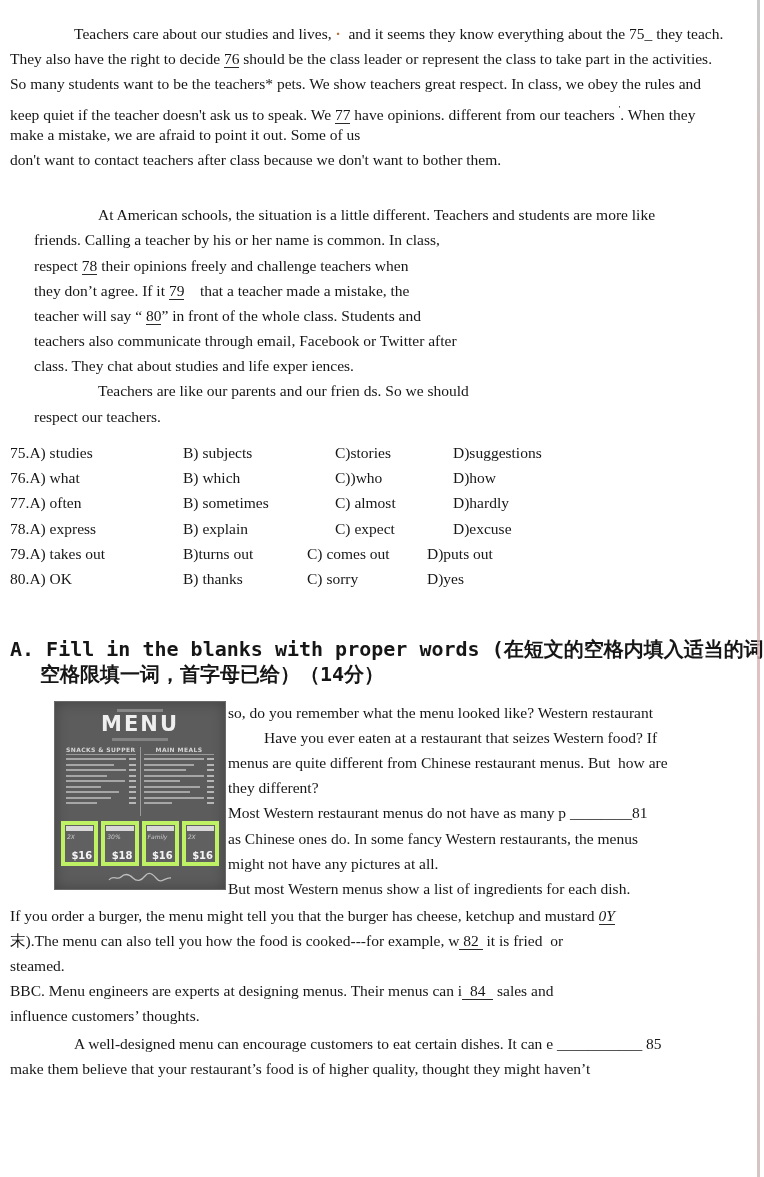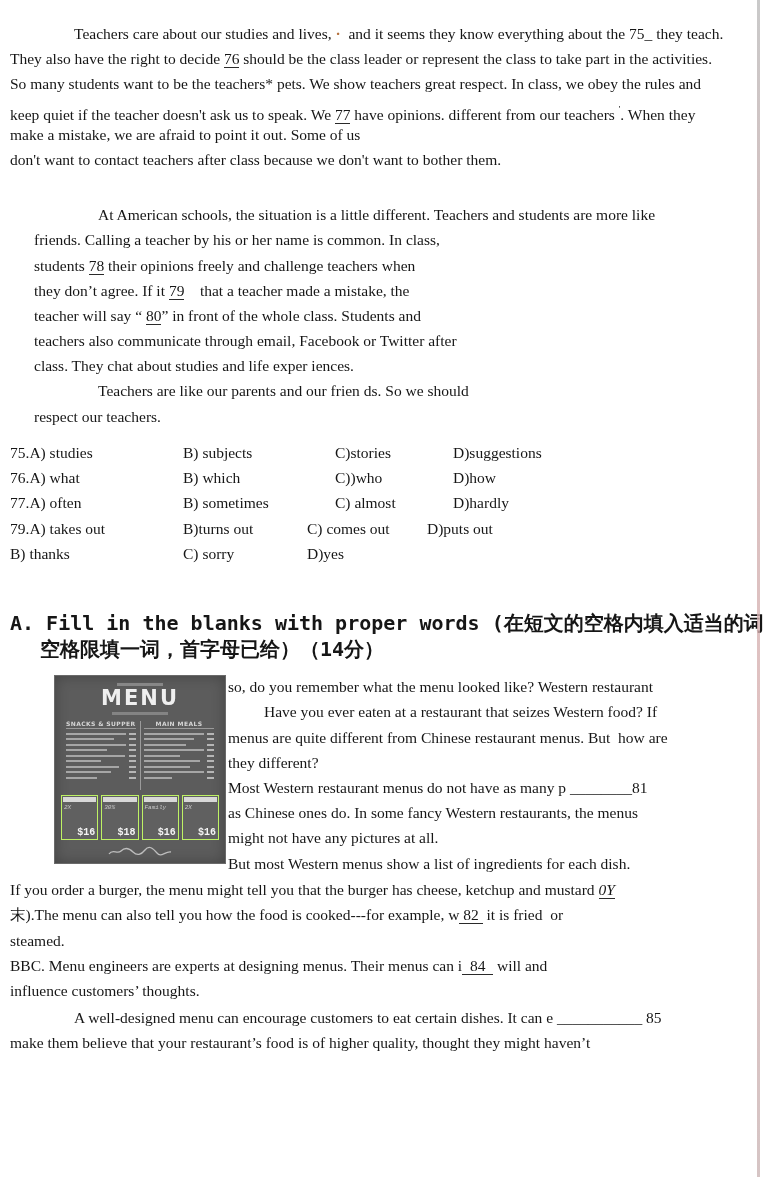--- a/index.html
+++ b/index.html
@@ -78,7 +78,7 @@
   <div class="p2">
       <div class="line indent"><span>At American schools, the situation is a little different. Teachers and students are more like</span></div>
       <div class="line"><span>friends. Calling a teacher by his or her name is common. In class,</span></div>
-      <div class="line"><span>students </span><span class="seg-u">78</span><span> their opinions freely and challenge teachers when</span></div>
+      <div class="line"><span>respect </span><span class="seg-u">78</span><span> their opinions freely and challenge teachers when</span></div>
       <div class="line"><span>they don’t agree. If it </span><span class="seg-u">79</span><span>    that a teacher made a mistake, the</span></div>
       <div class="line"><span>teacher will say “ </span><span class="seg-u">80</span><span>” in front of the whole class. Students and</span></div>
       <div class="line"><span>teachers also communicate through email, Facebook or Twitter after</span></div>

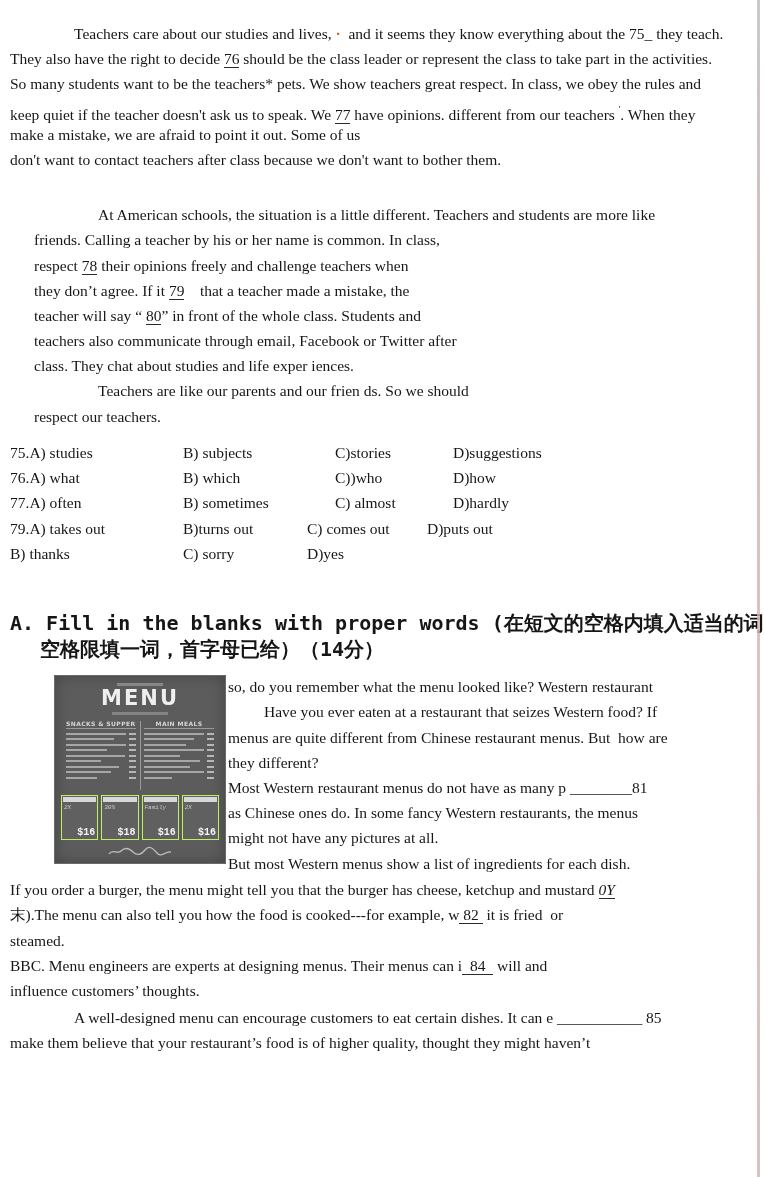--- a/index.html
+++ b/index.html
@@ -91,6 +91,7 @@
       <div class="opt-row"><span>75.A) studies</span><span>B) subjects</span><span>C)stories</span><span>D)suggestions</span></div>
       <div class="opt-row"><span>76.A) what</span><span>B) which</span><span>C))who</span><span>D)how</span></div>
       <div class="opt-row"><span>77.A) often</span><span>B) sometimes</span><span>C) almost</span><span>D)hardly</span></div>
+      <div class="opt-row"><span>78.A) express</span><span>B) explain</span><span>C) expect</span><span>D)excuse</span></div>
       <div class="opt-row shift"><span>79.A) takes out</span><span>B)turns out</span><span>C) comes out</span><span>D)puts out</span></div>
       <div class="opt-row shift"><span>B) thanks</span><span>C) sorry</span><span>D)yes</span></div>
     </div>

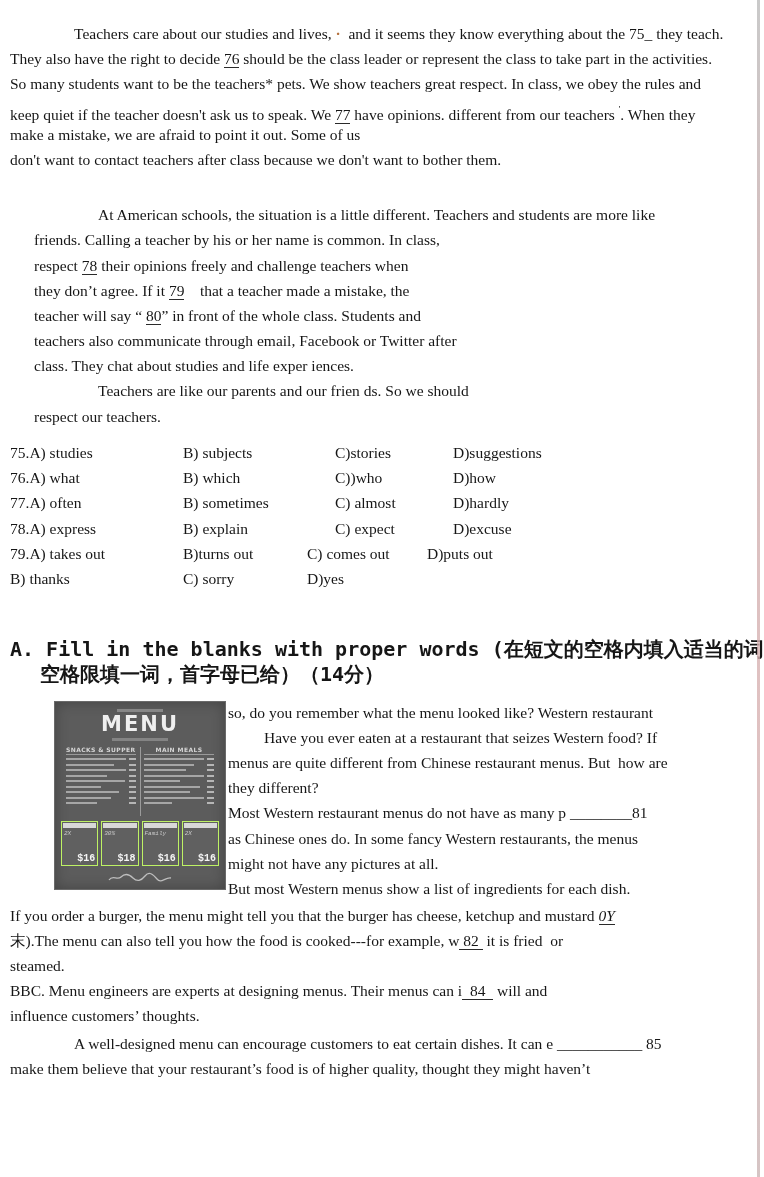--- a/index.html
+++ b/index.html
@@ -93,7 +93,7 @@
       <div class="opt-row"><span>77.A) often</span><span>B) sometimes</span><span>C) almost</span><span>D)hardly</span></div>
       <div class="opt-row"><span>78.A) express</span><span>B) explain</span><span>C) expect</span><span>D)excuse</span></div>
       <div class="opt-row shift"><span>79.A) takes out</span><span>B)turns out</span><span>C) comes out</span><span>D)puts out</span></div>
-      <div class="opt-row shift"><span>B) thanks</span><span>C) sorry</span><span>D)yes</span></div>
+      <div class="opt-row shift"><span>80.A) OK</span><span>B) thanks</span><span>C) sorry</span><span>D)yes</span></div>
     </div>
 
   <div class="heading">

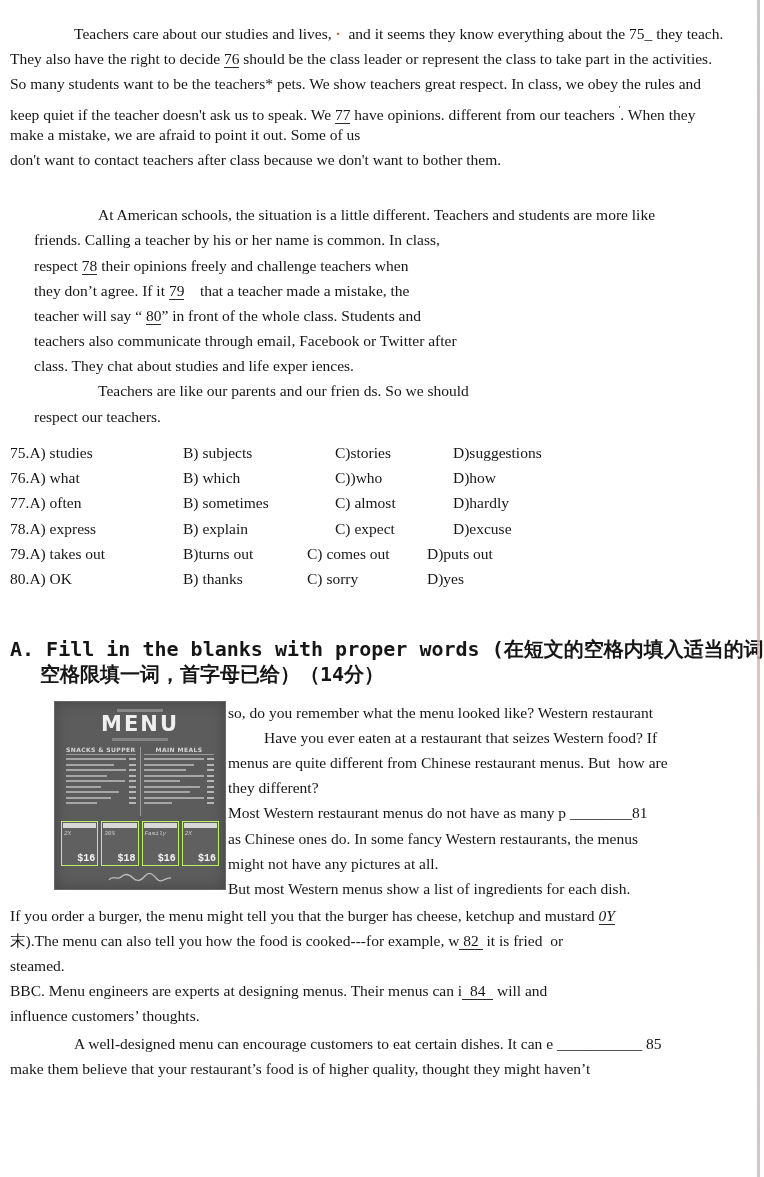--- a/index.html
+++ b/index.html
@@ -55,7 +55,7 @@
   .m-item-price{width:7px;height:2px;background:#b6b6b6;flex:none;margin-left:3px;}
   .m-divider{position:absolute;left:50%;top:1px;bottom:0;width:1px;background:#9b9b9b;}
   .m-deals{display:flex;gap:3px;padding:0 6px;margin-top:5px;}
-  .m-deal{flex:1;border:1px solid #bef264;height:45px;position:relative;background:#606060;box-sizing:border-box;font-family:Liberation Mono, monospace;}
+  .m-deal{flex:1;border:4px solid #bef264;height:45px;position:relative;background:#606060;box-sizing:border-box;}
   .m-deal-head{height:5px;background:#d8d8d8;margin:1px;}
   .m-deal-label{font-size:6px;color:#cbcbcb;padding:1px 2px;font-style:italic;filter:blur(.3px);}
   .m-deal-price{position:absolute;bottom:1px;right:2px;font-size:10px;font-weight:bold;color:#f4f4f4;filter:blur(.25px);}

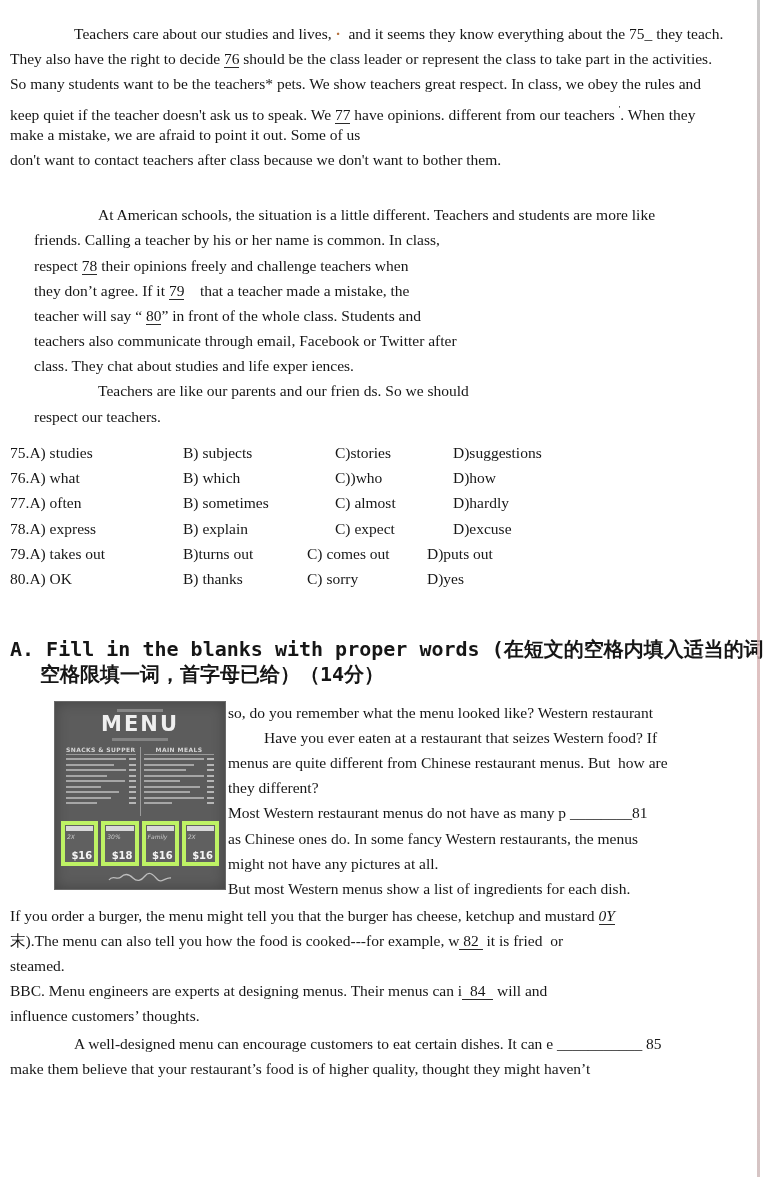--- a/index.html
+++ b/index.html
@@ -235,7 +235,7 @@
       <div class="line"><span>If you order a burger, the menu might tell you that the burger has cheese, ketchup and mustard </span><span class="seg-u seg-i">0Y</span></div>
       <div class="line"><span>末).The menu can also tell you how the food is cooked---for example, w</span><span class="seg-u"> 82 </span><span> it is fried  or</span></div>
       <div class="line"><span>steamed.</span></div>
-      <div class="line"><span>BBC. Menu engineers are experts at designing menus. Their menus can i</span><span class="seg-u">  84  </span><span> will and</span></div>
+      <div class="line"><span>BBC. Menu engineers are experts at designing menus. Their menus can i</span><span class="seg-u">  84  </span><span> sales and</span></div>
       <div class="line"><span>influence customers’ thoughts.</span></div>
       <div class="line indent gap-top2"><span>A well-designed menu can encourage customers to eat certain dishes. It can e ___________ 85</span></div>
       <div class="line"><span>make them believe that your restaurant’s food is of higher quality, thought they might haven’t</span></div>

